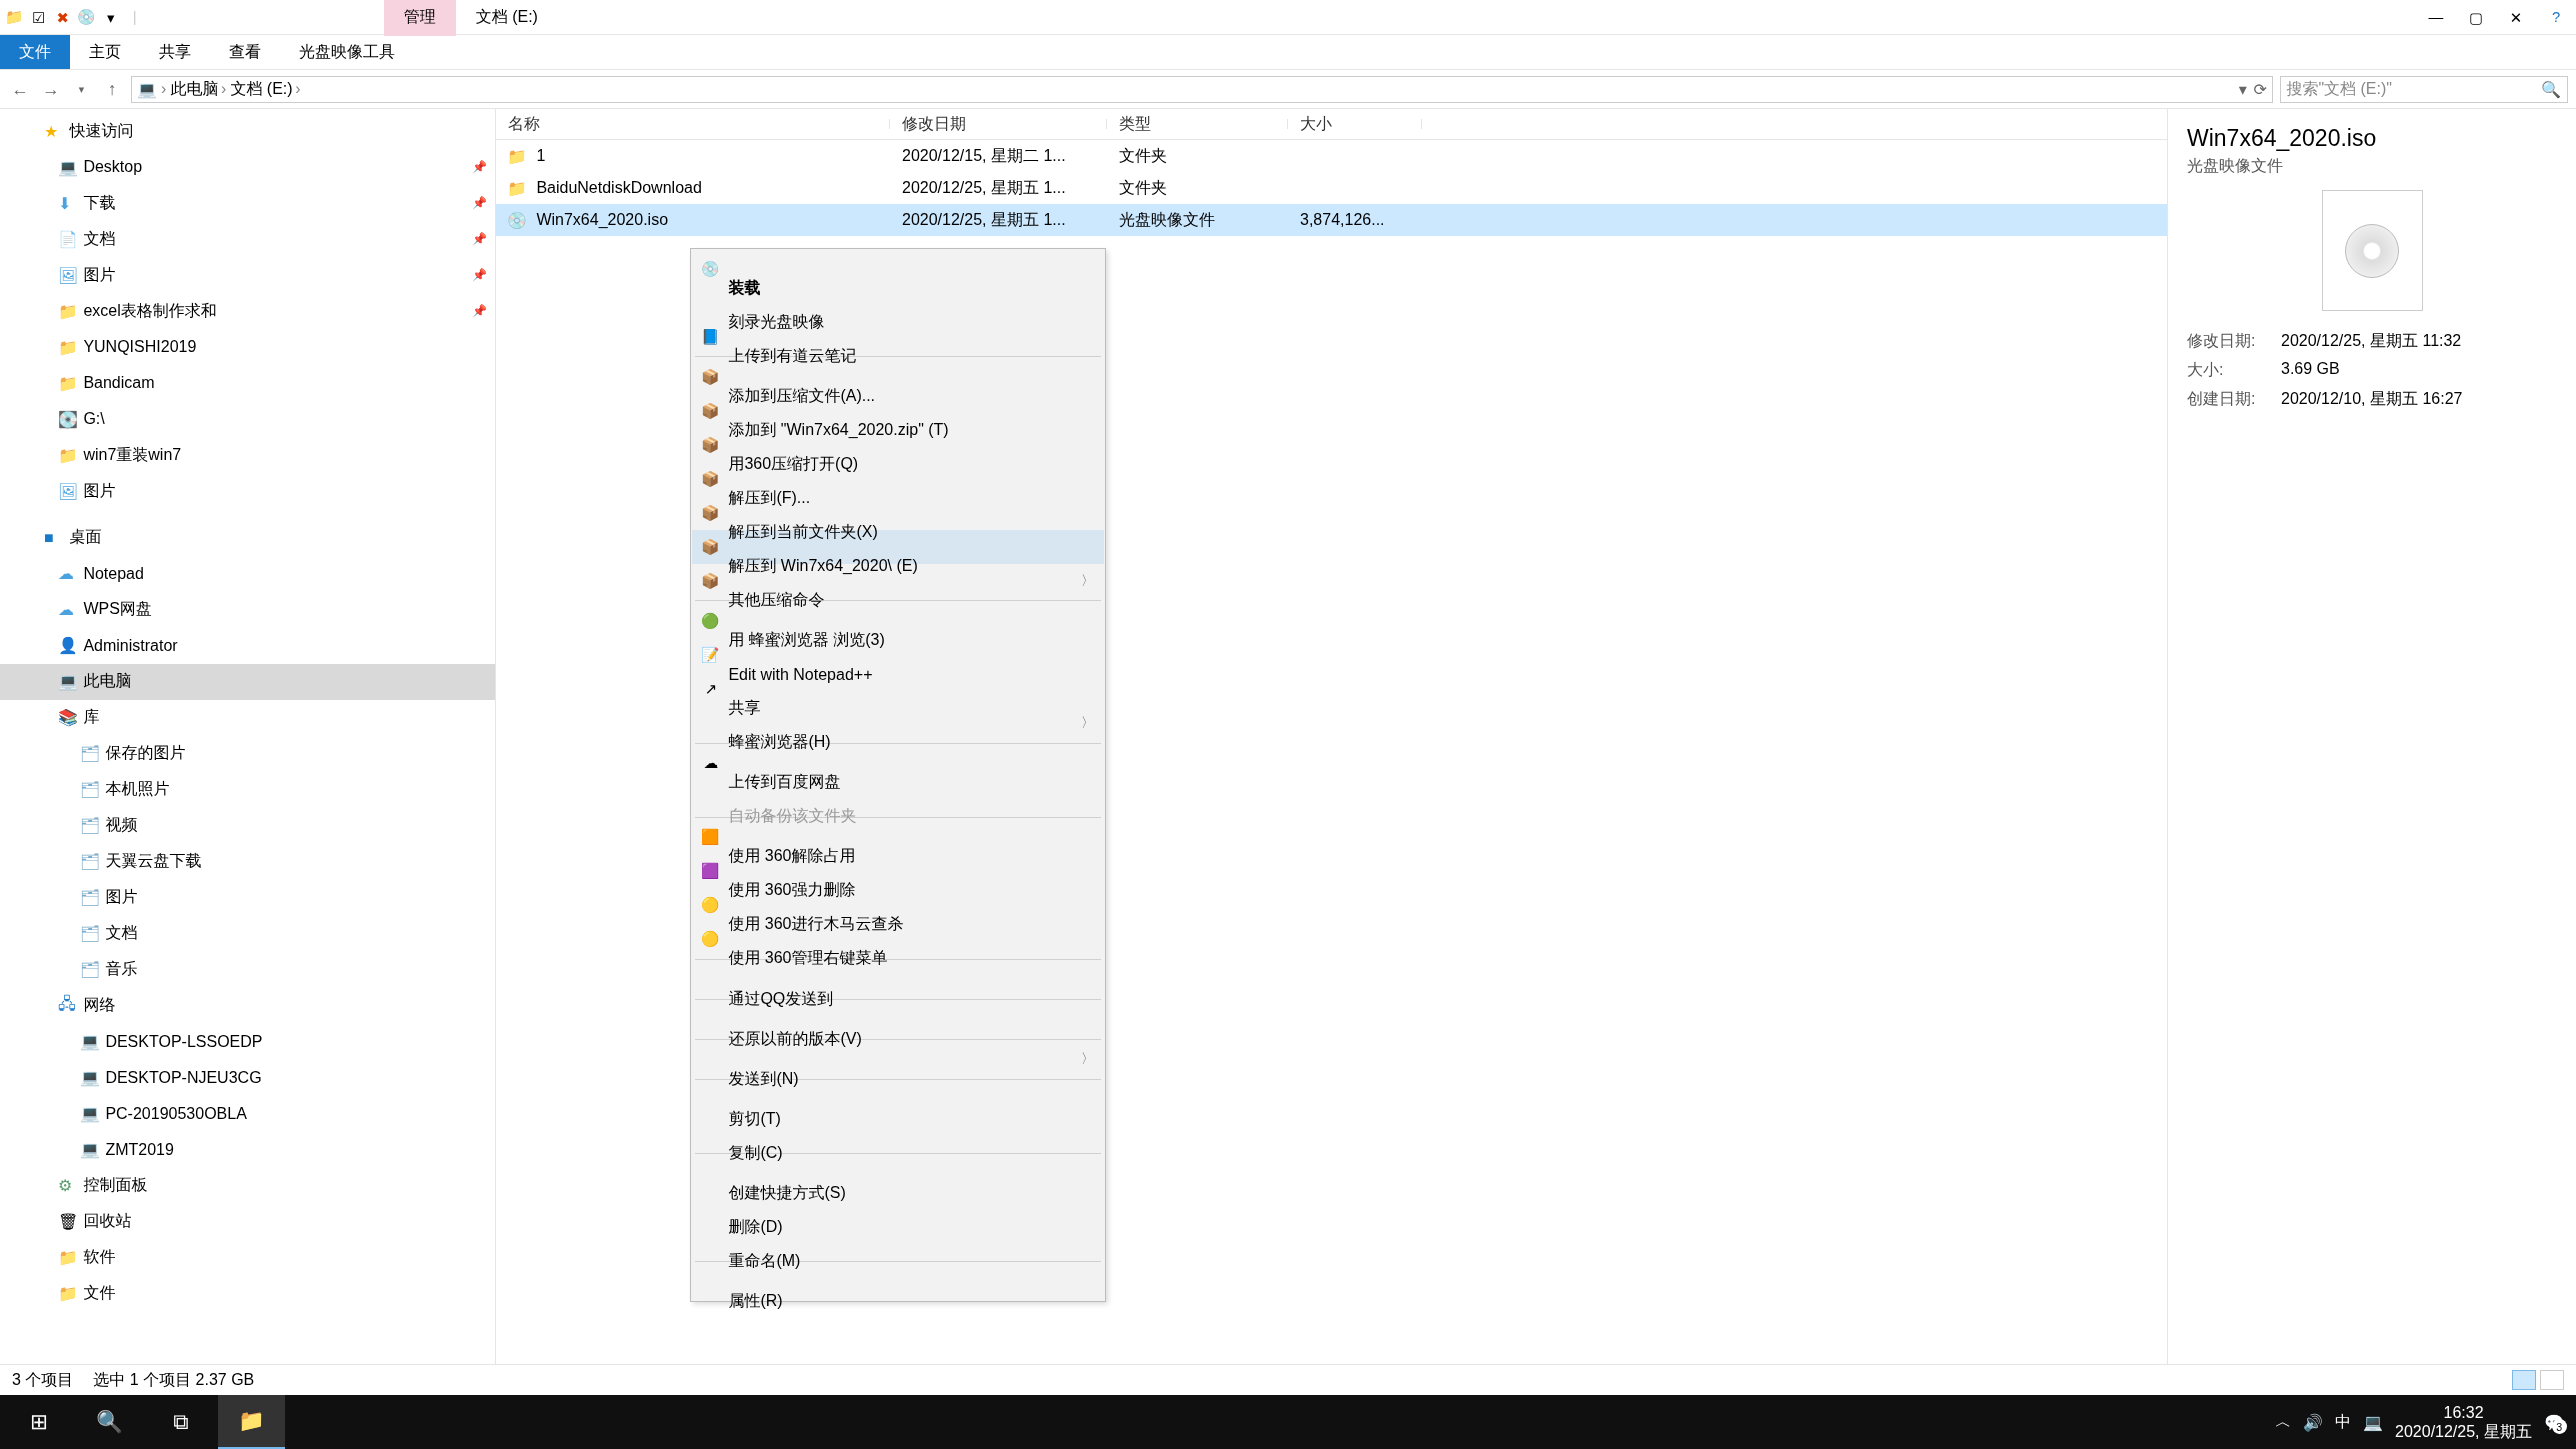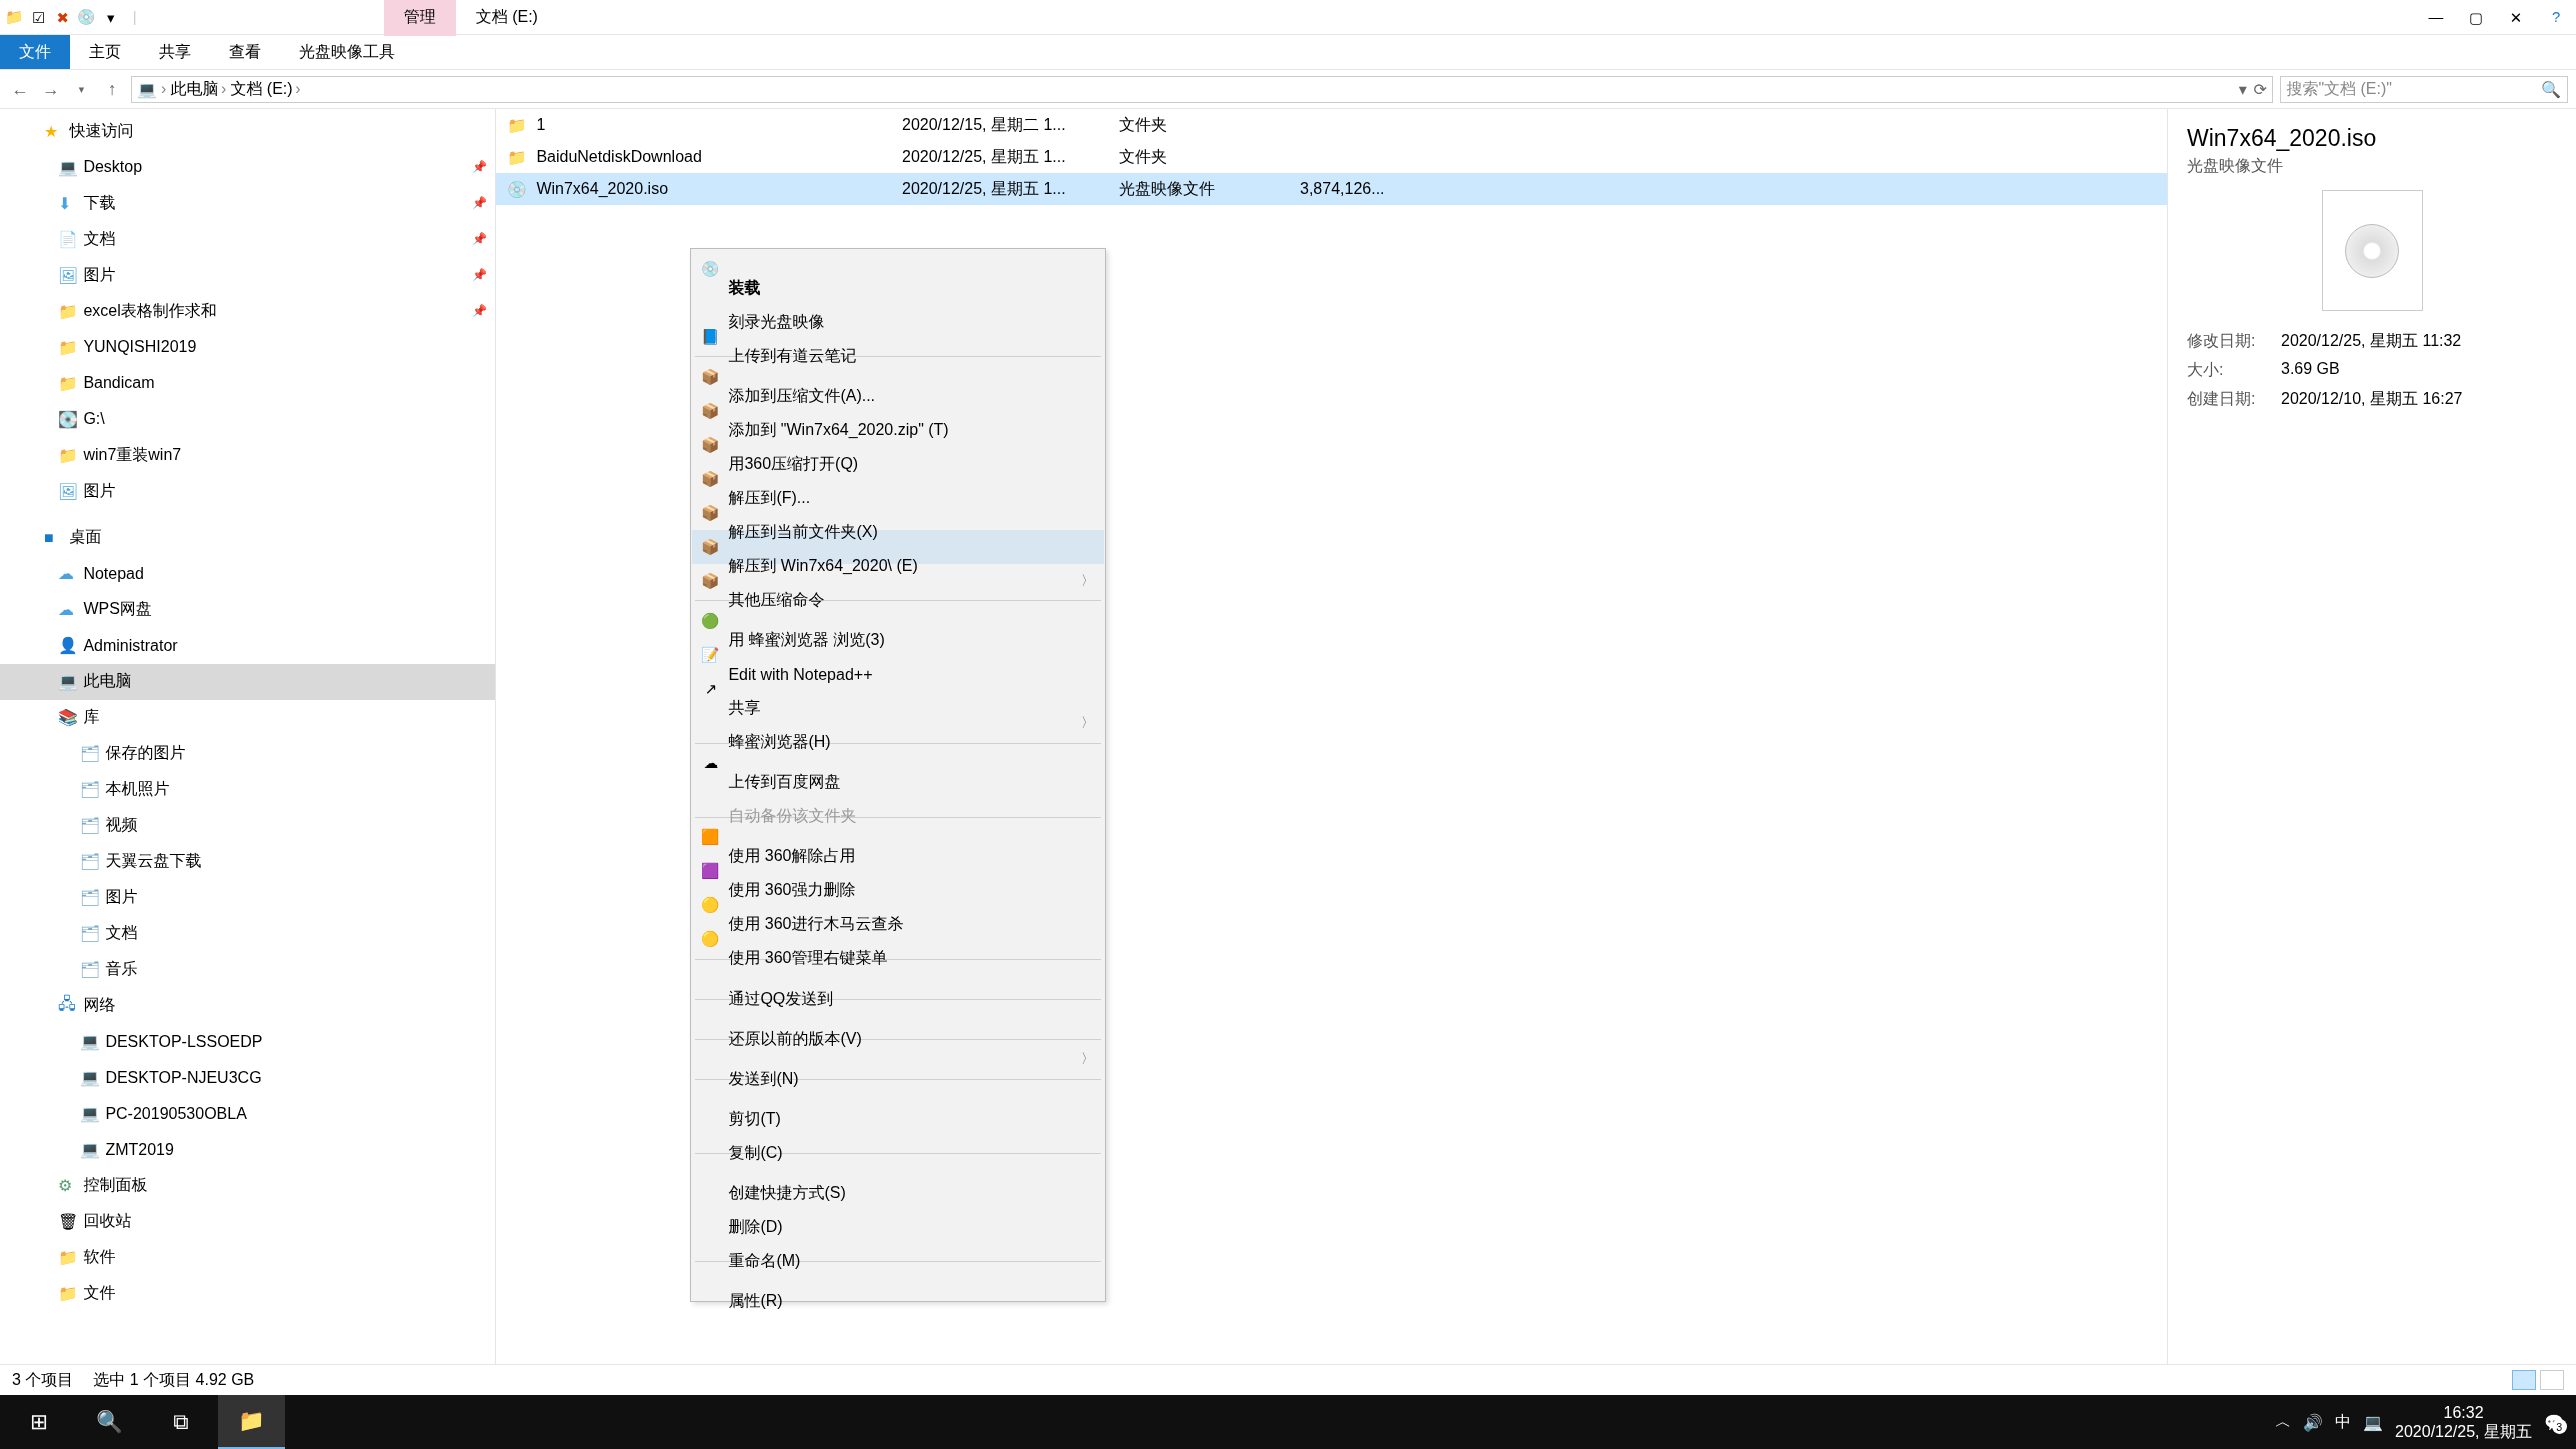--- a/index.html
+++ b/index.html
@@ -332,6 +332,12 @@
   </div>
 
   <div class="filelist">
+    <div class="cols">
+      <div class="col c-name">名称</div>
+      <div class="col c-date">修改日期</div>
+      <div class="col c-type">类型</div>
+      <div class="col c-size">大小</div>
+    </div>
     <div id="rows">
         <div class="row">
           <div class="c-name" style="padding-left:12px;display:flex;align-items:center;gap:9.4px">

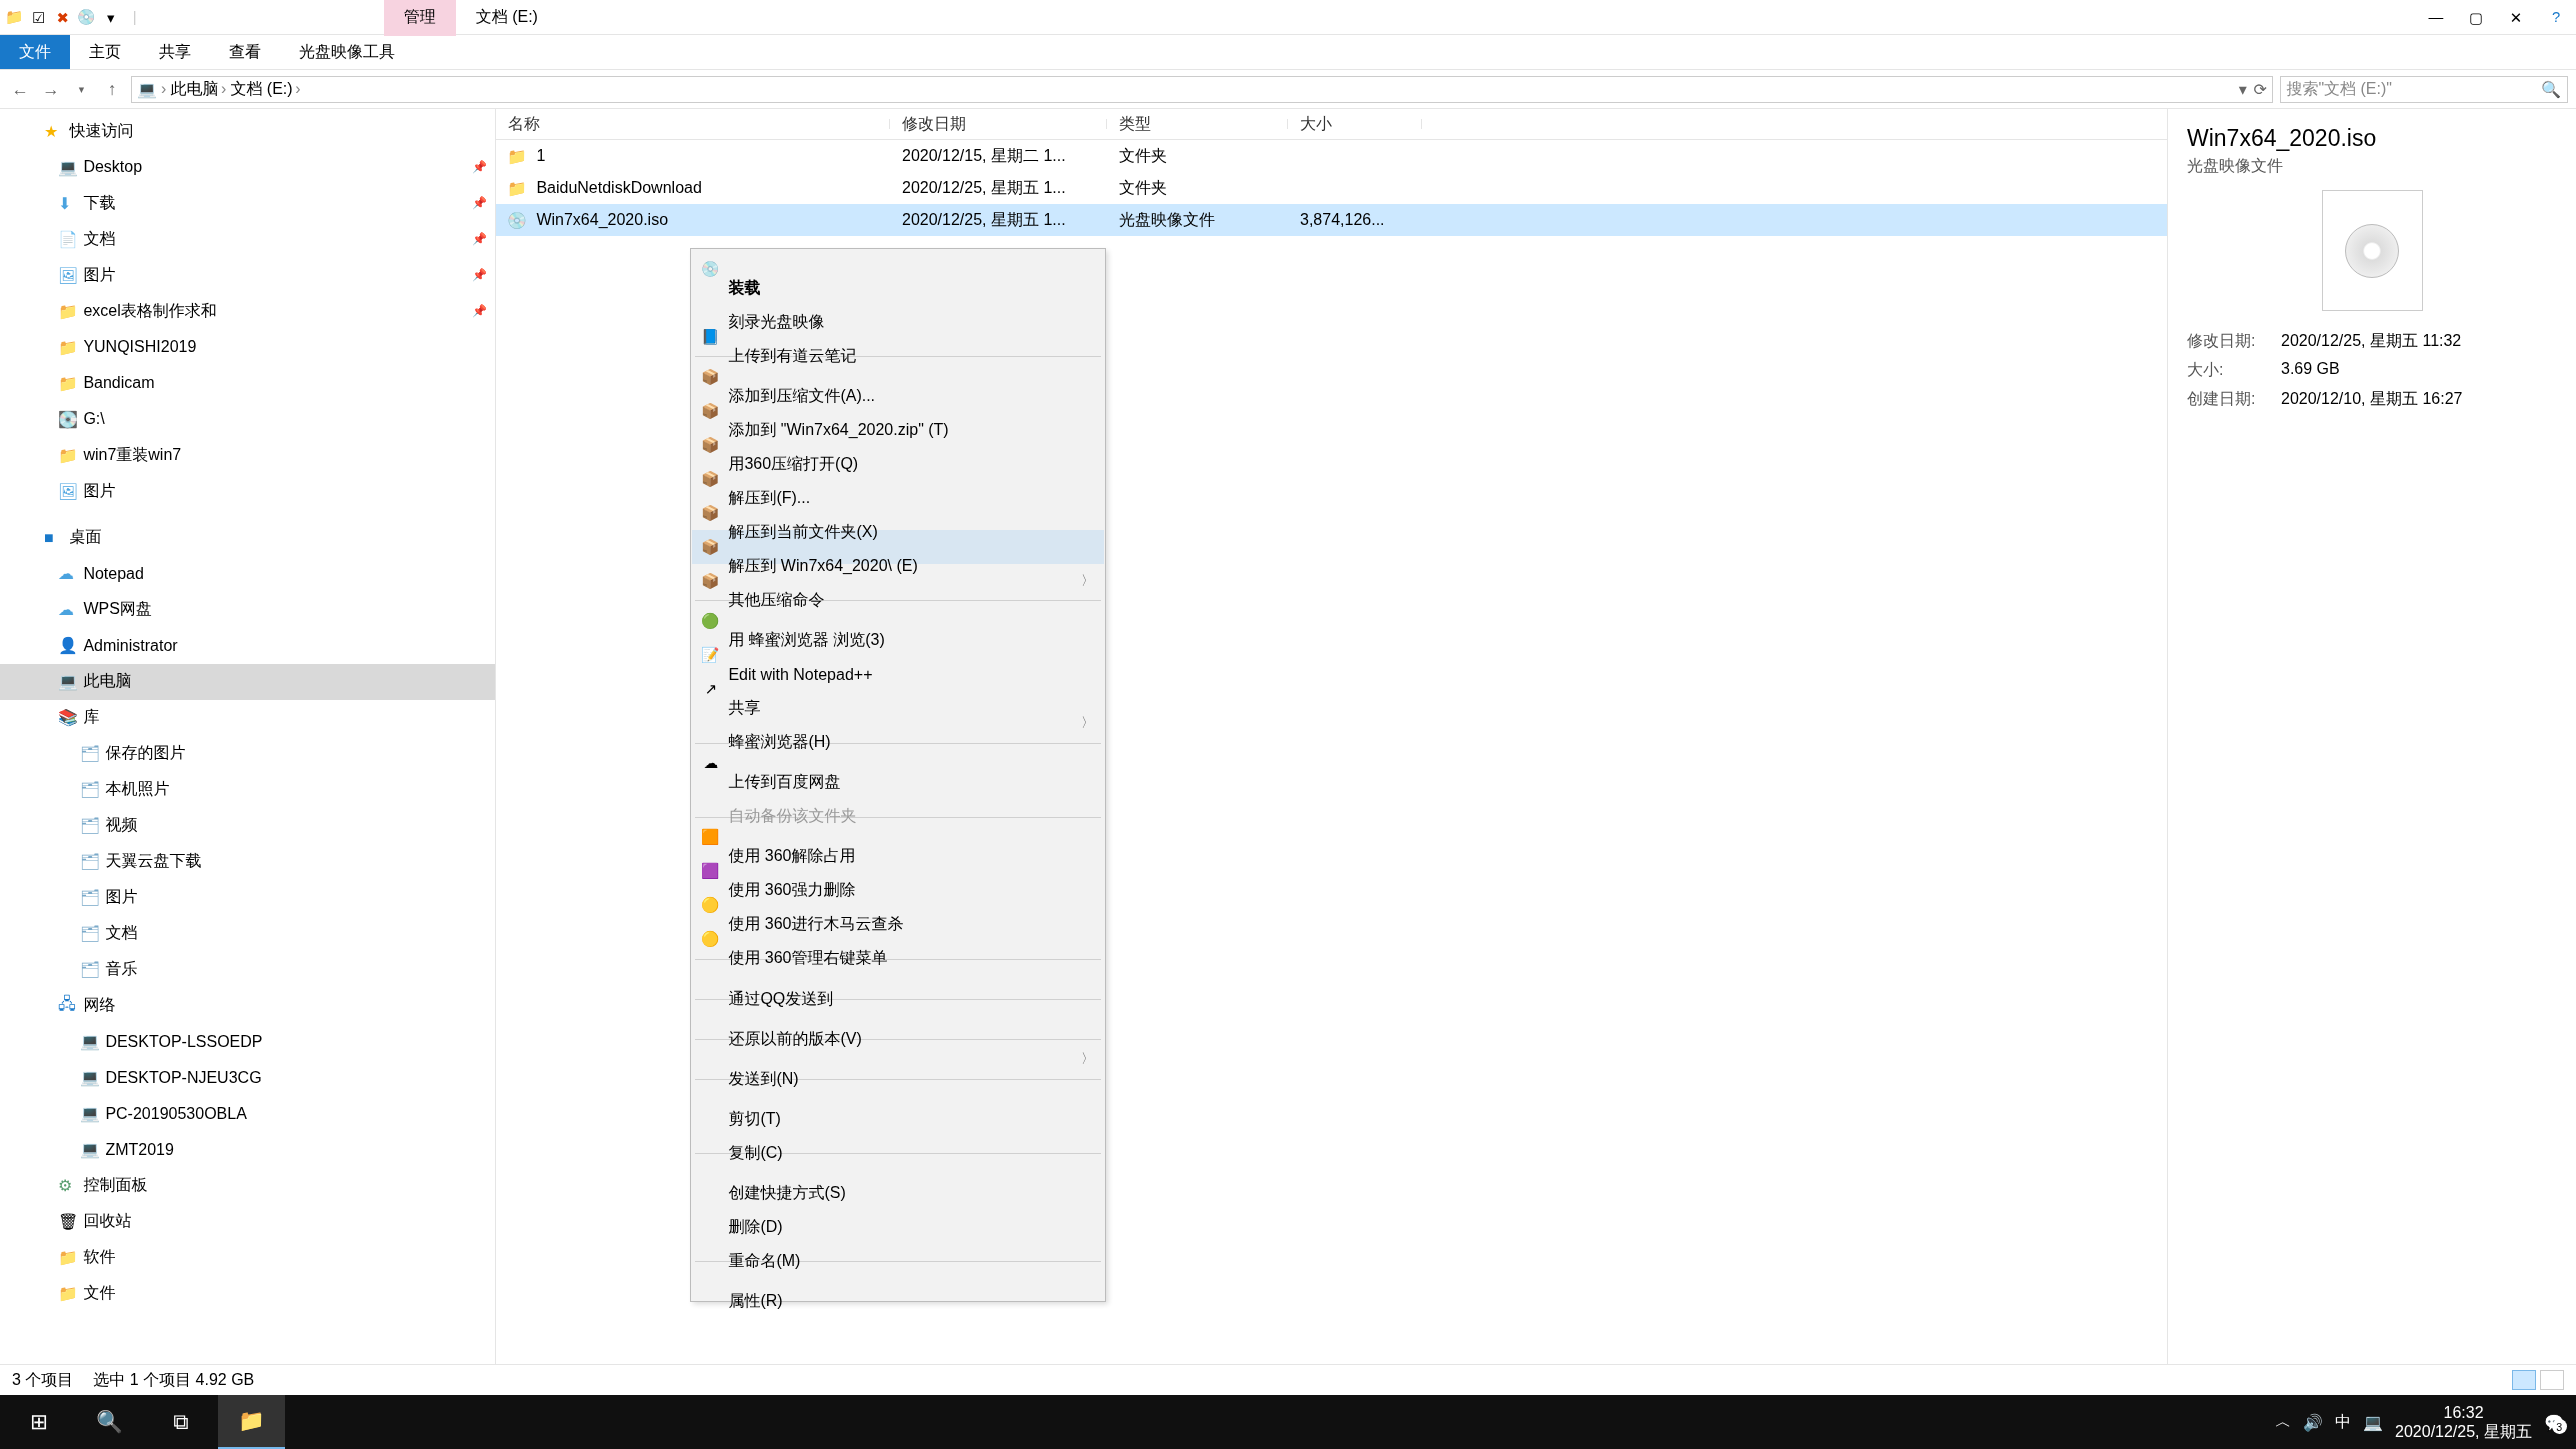--- a/index.html
+++ b/index.html
@@ -392,7 +392,7 @@
 
 <div class="status">
   <span>3 个项目</span>
-  <span>选中 1 个项目  4.92 GB</span>
+  <span>选中 1 个项目  2.37 GB</span>
   <div class="viewbtns">
     <div class="vb act"></div>
     <div class="vb"></div>

